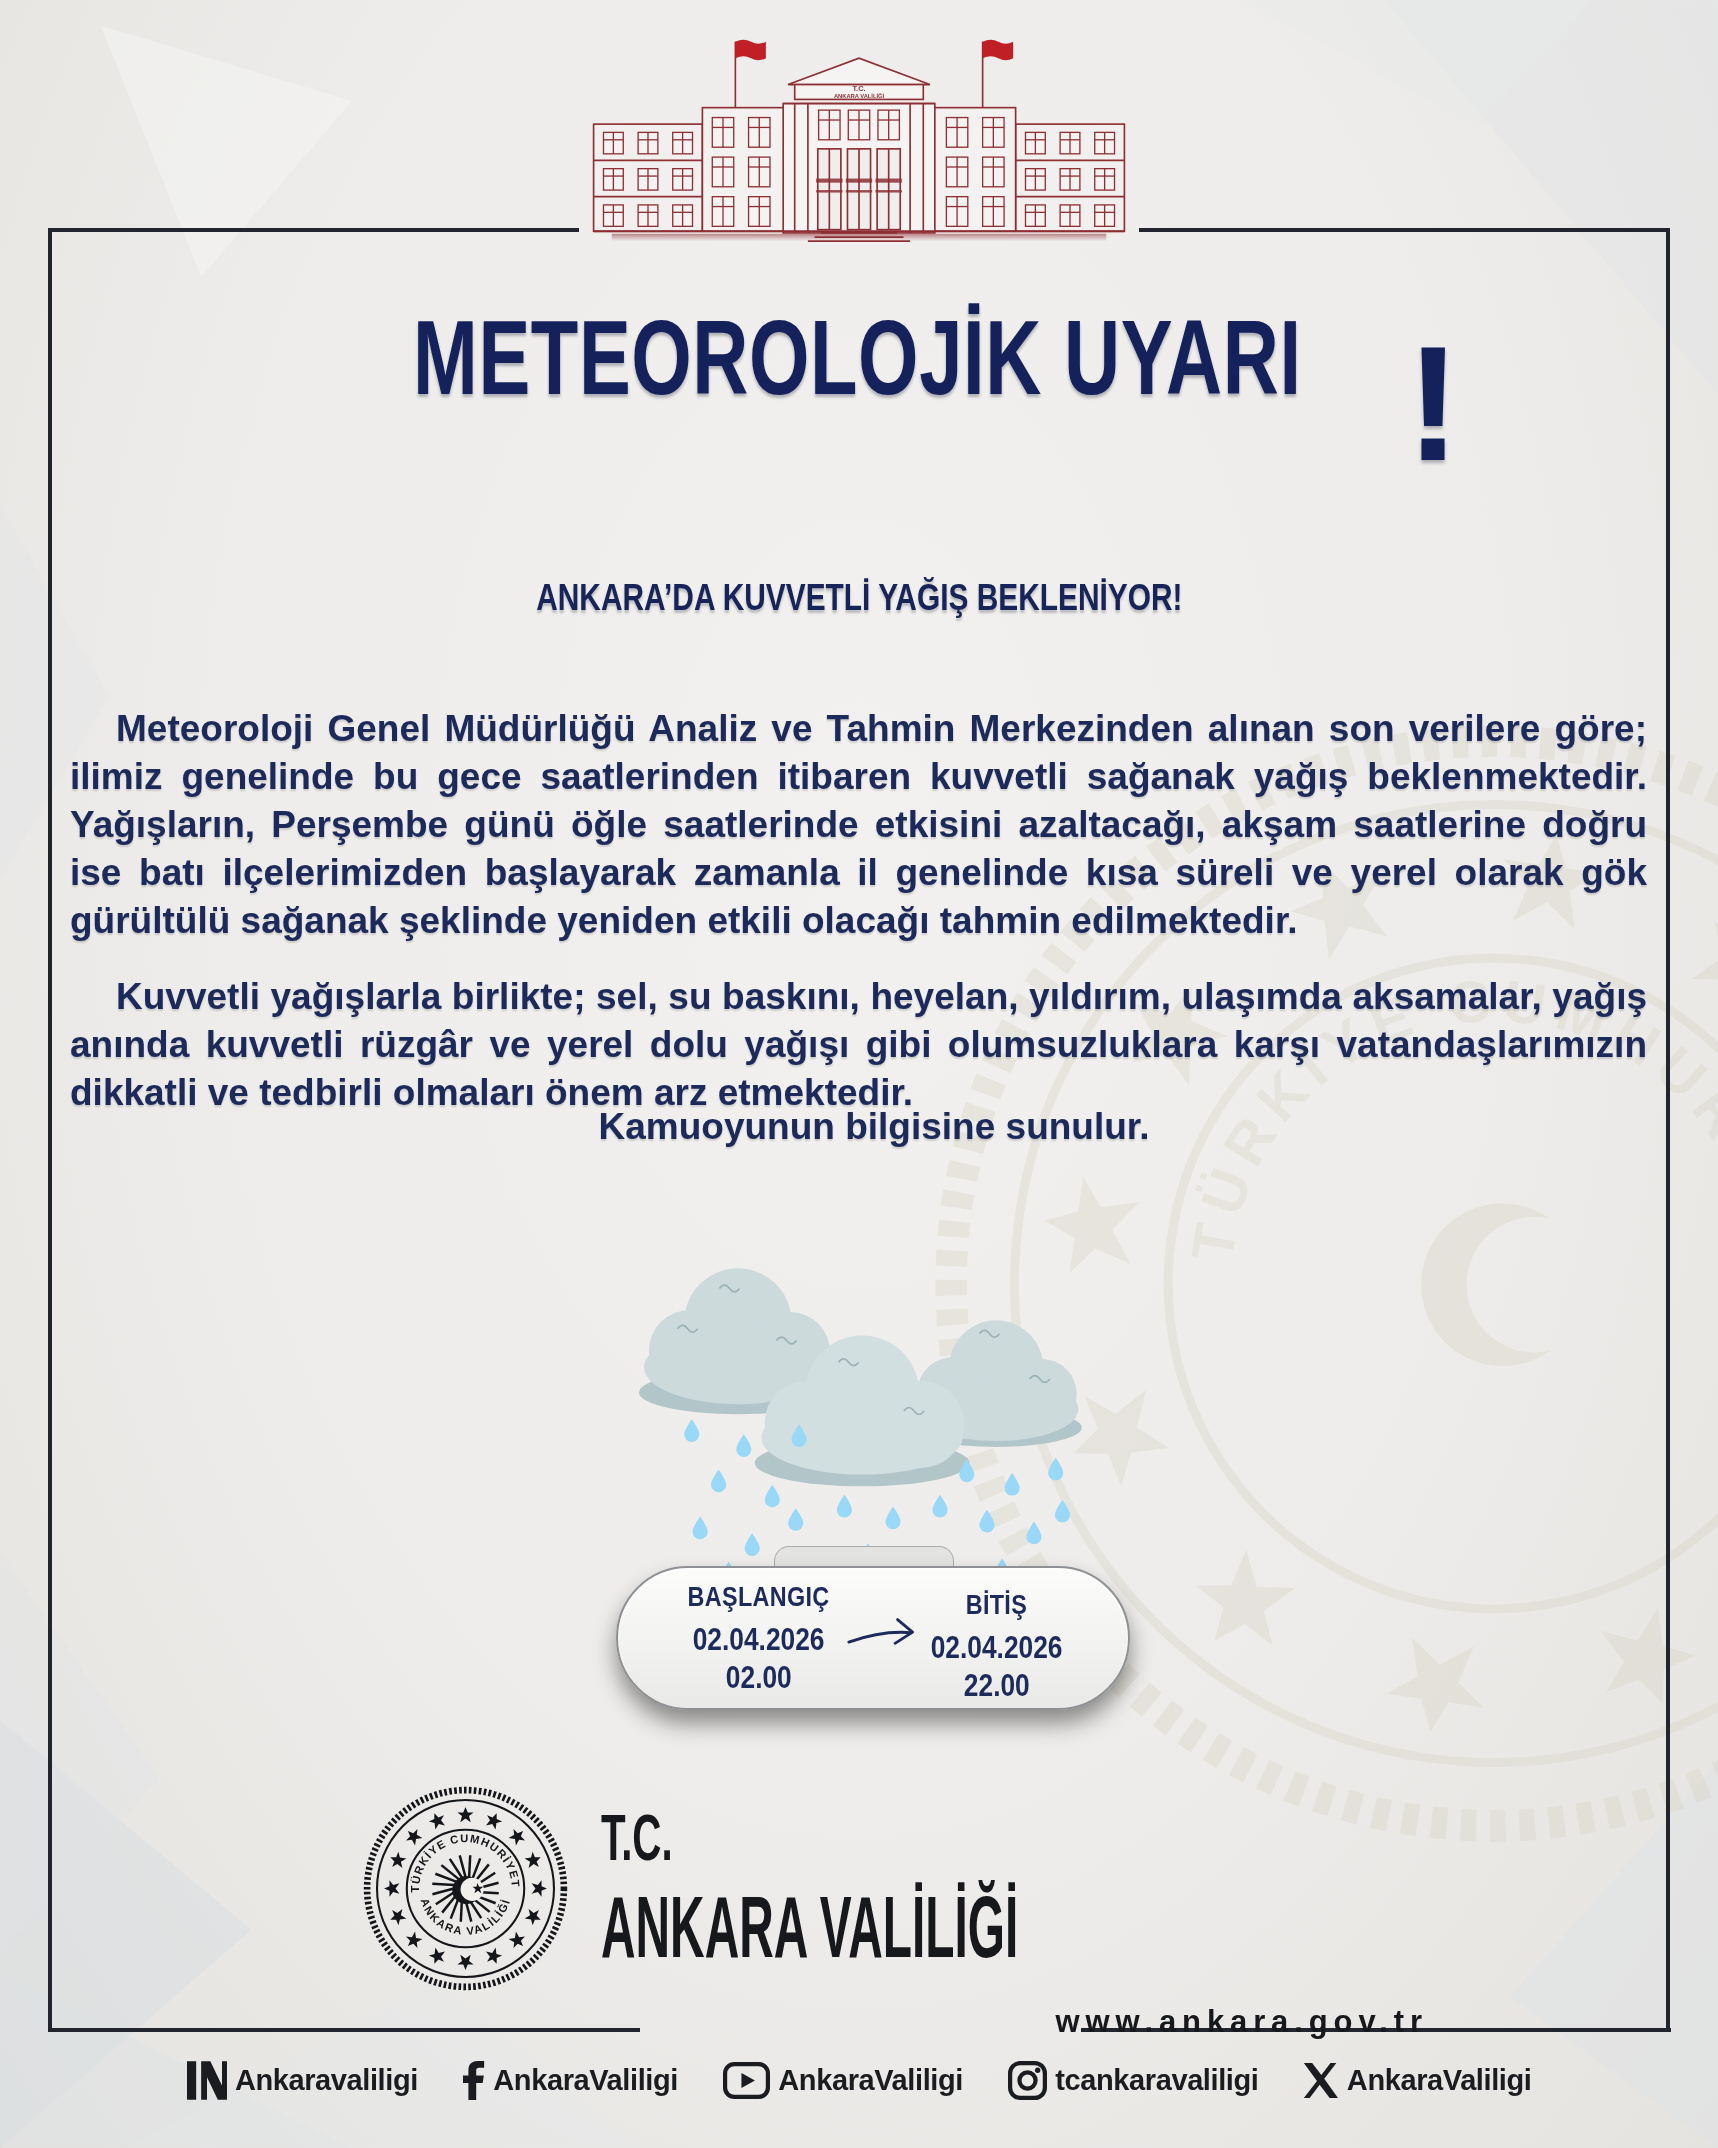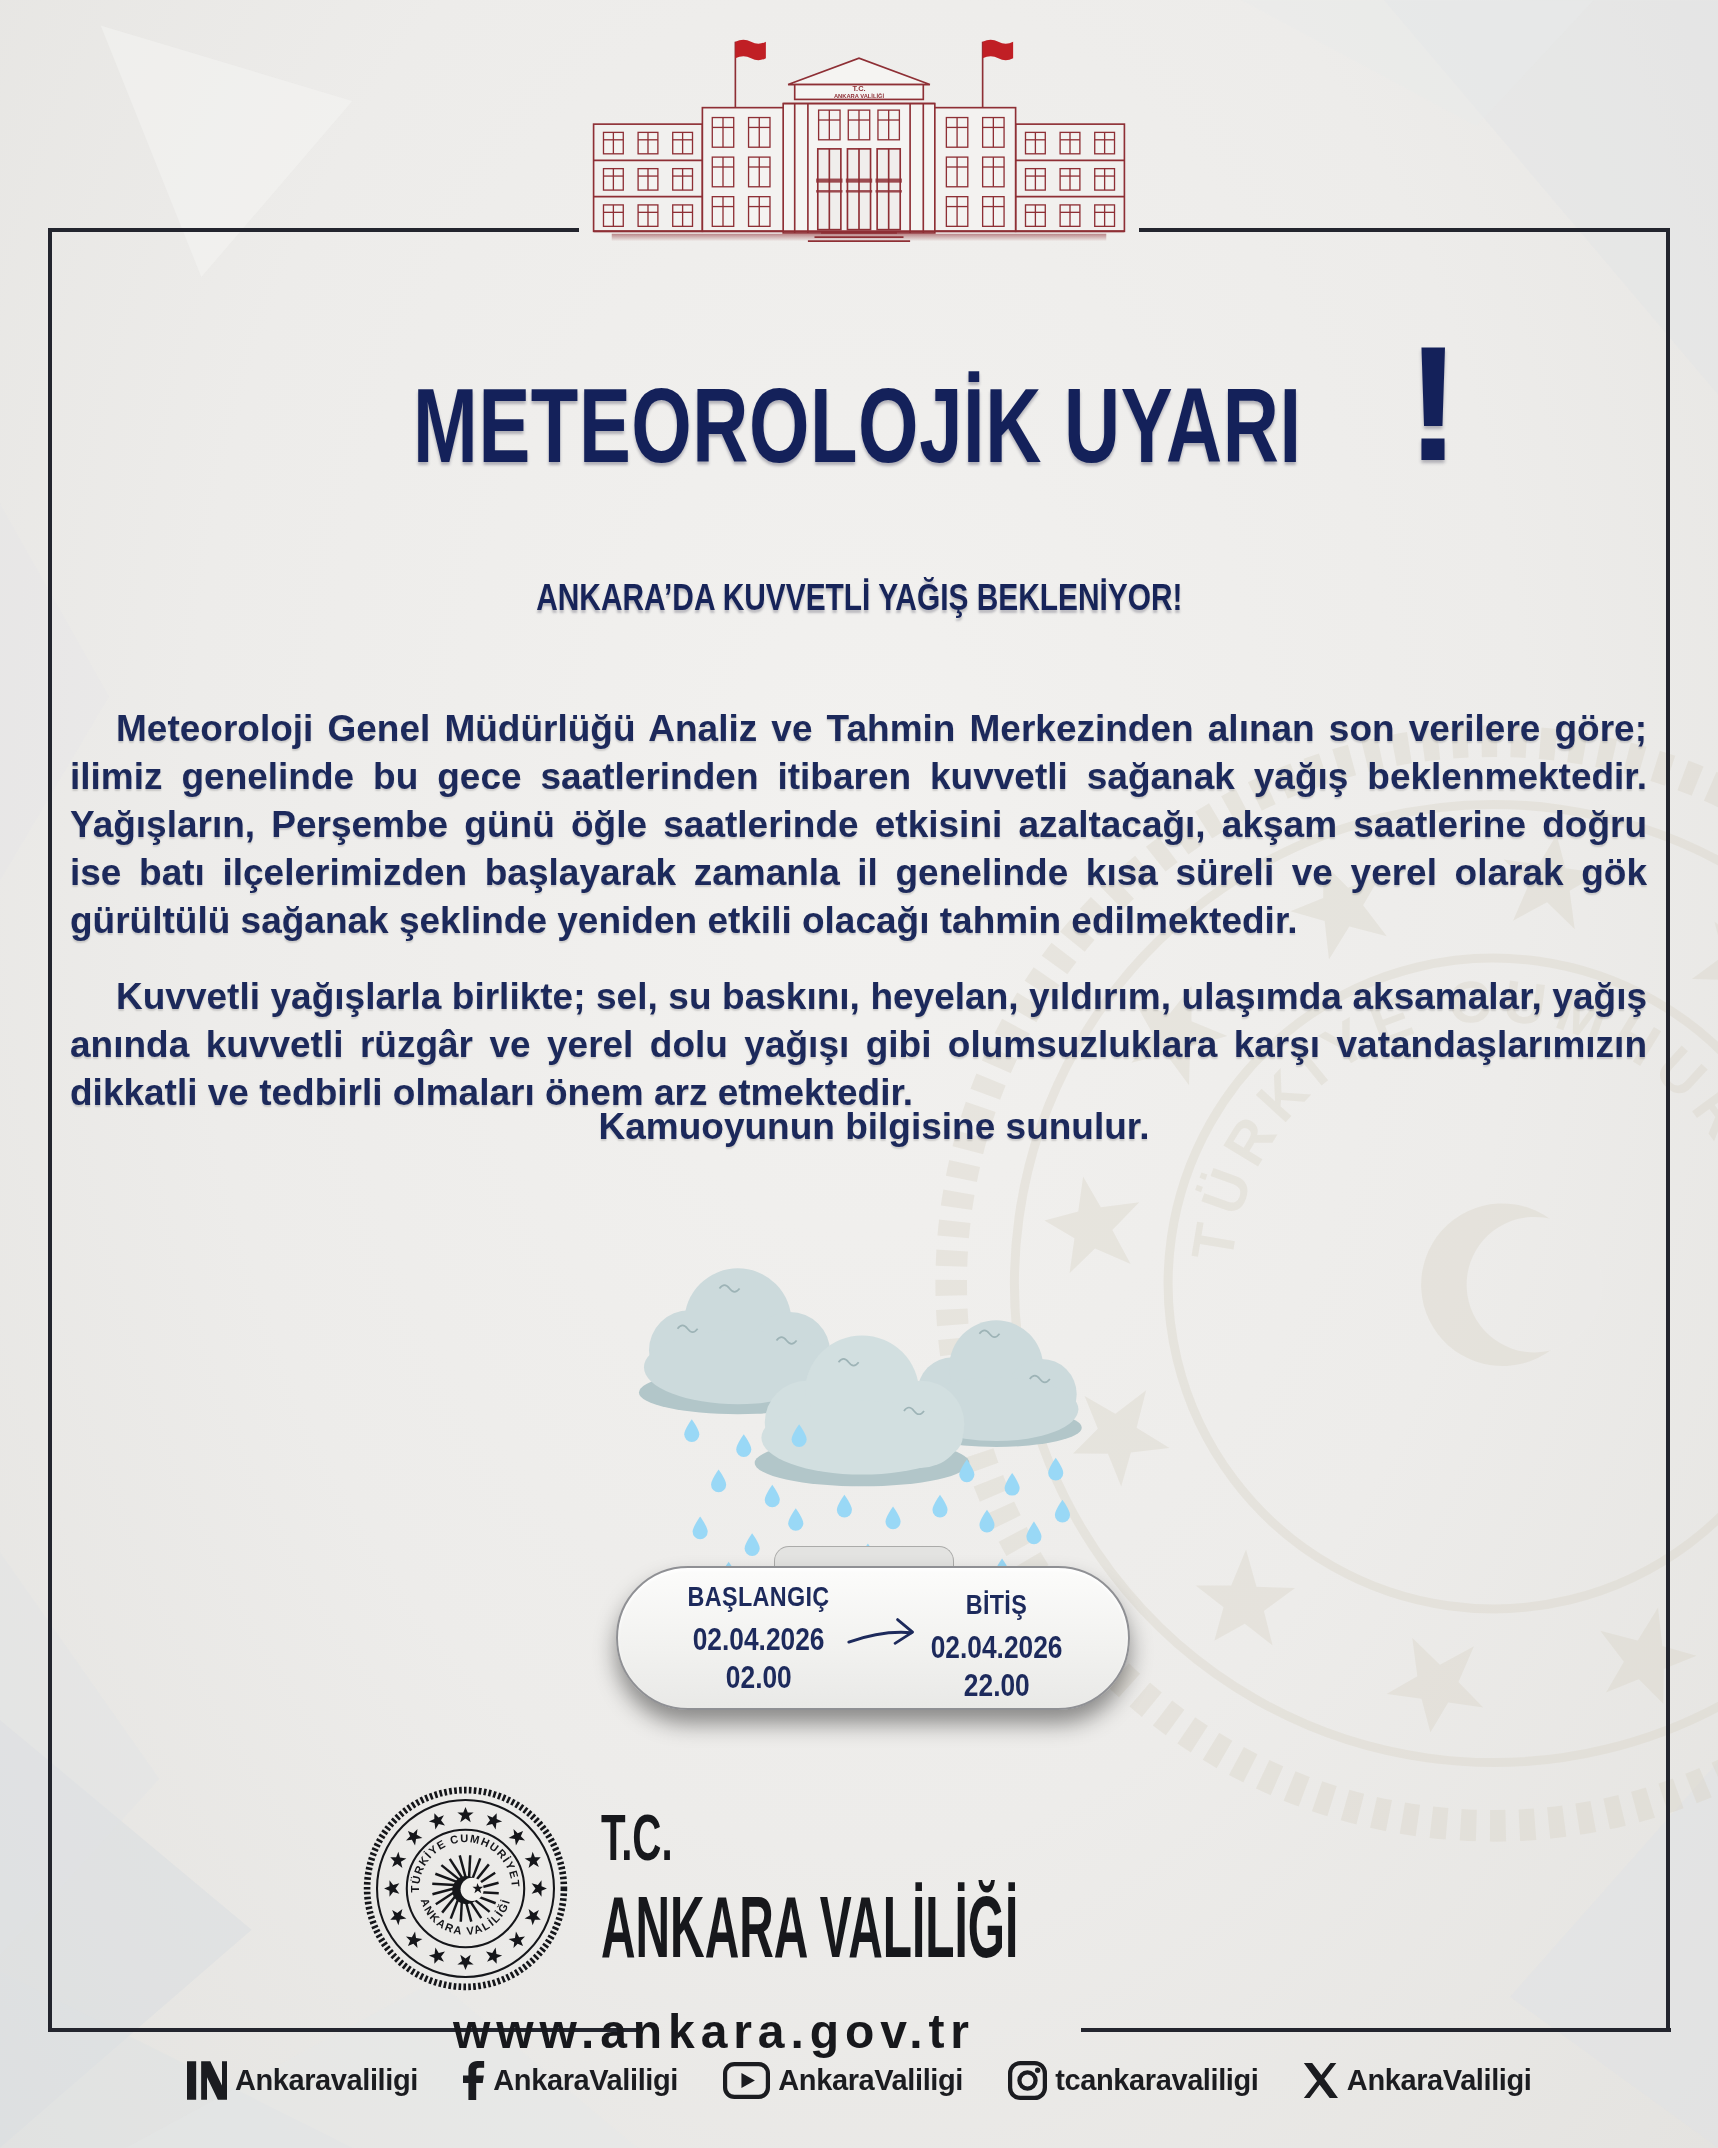--- a/index.html
+++ b/index.html
@@ -21,7 +21,7 @@
   
   #building{position:absolute;left:587px;top:25px;z-index:3;}
   
-  #title-row{position:absolute;left:0;top:298px;width:1718px;display:flex;justify-content:center;align-items:flex-end;z-index:3;}
+  #title-row{position:absolute;left:0;top:298px;width:1718px;display:flex;justify-content:center;align-items:flex-start;z-index:3;}
   #title-text{font-size:105px;font-weight:900;color:#14215a;letter-spacing:0.8px;
               transform:scaleX(.74);transform-origin:center;white-space:nowrap;
               text-shadow:0 3.4px 3.4px rgba(30,30,55,.30);}

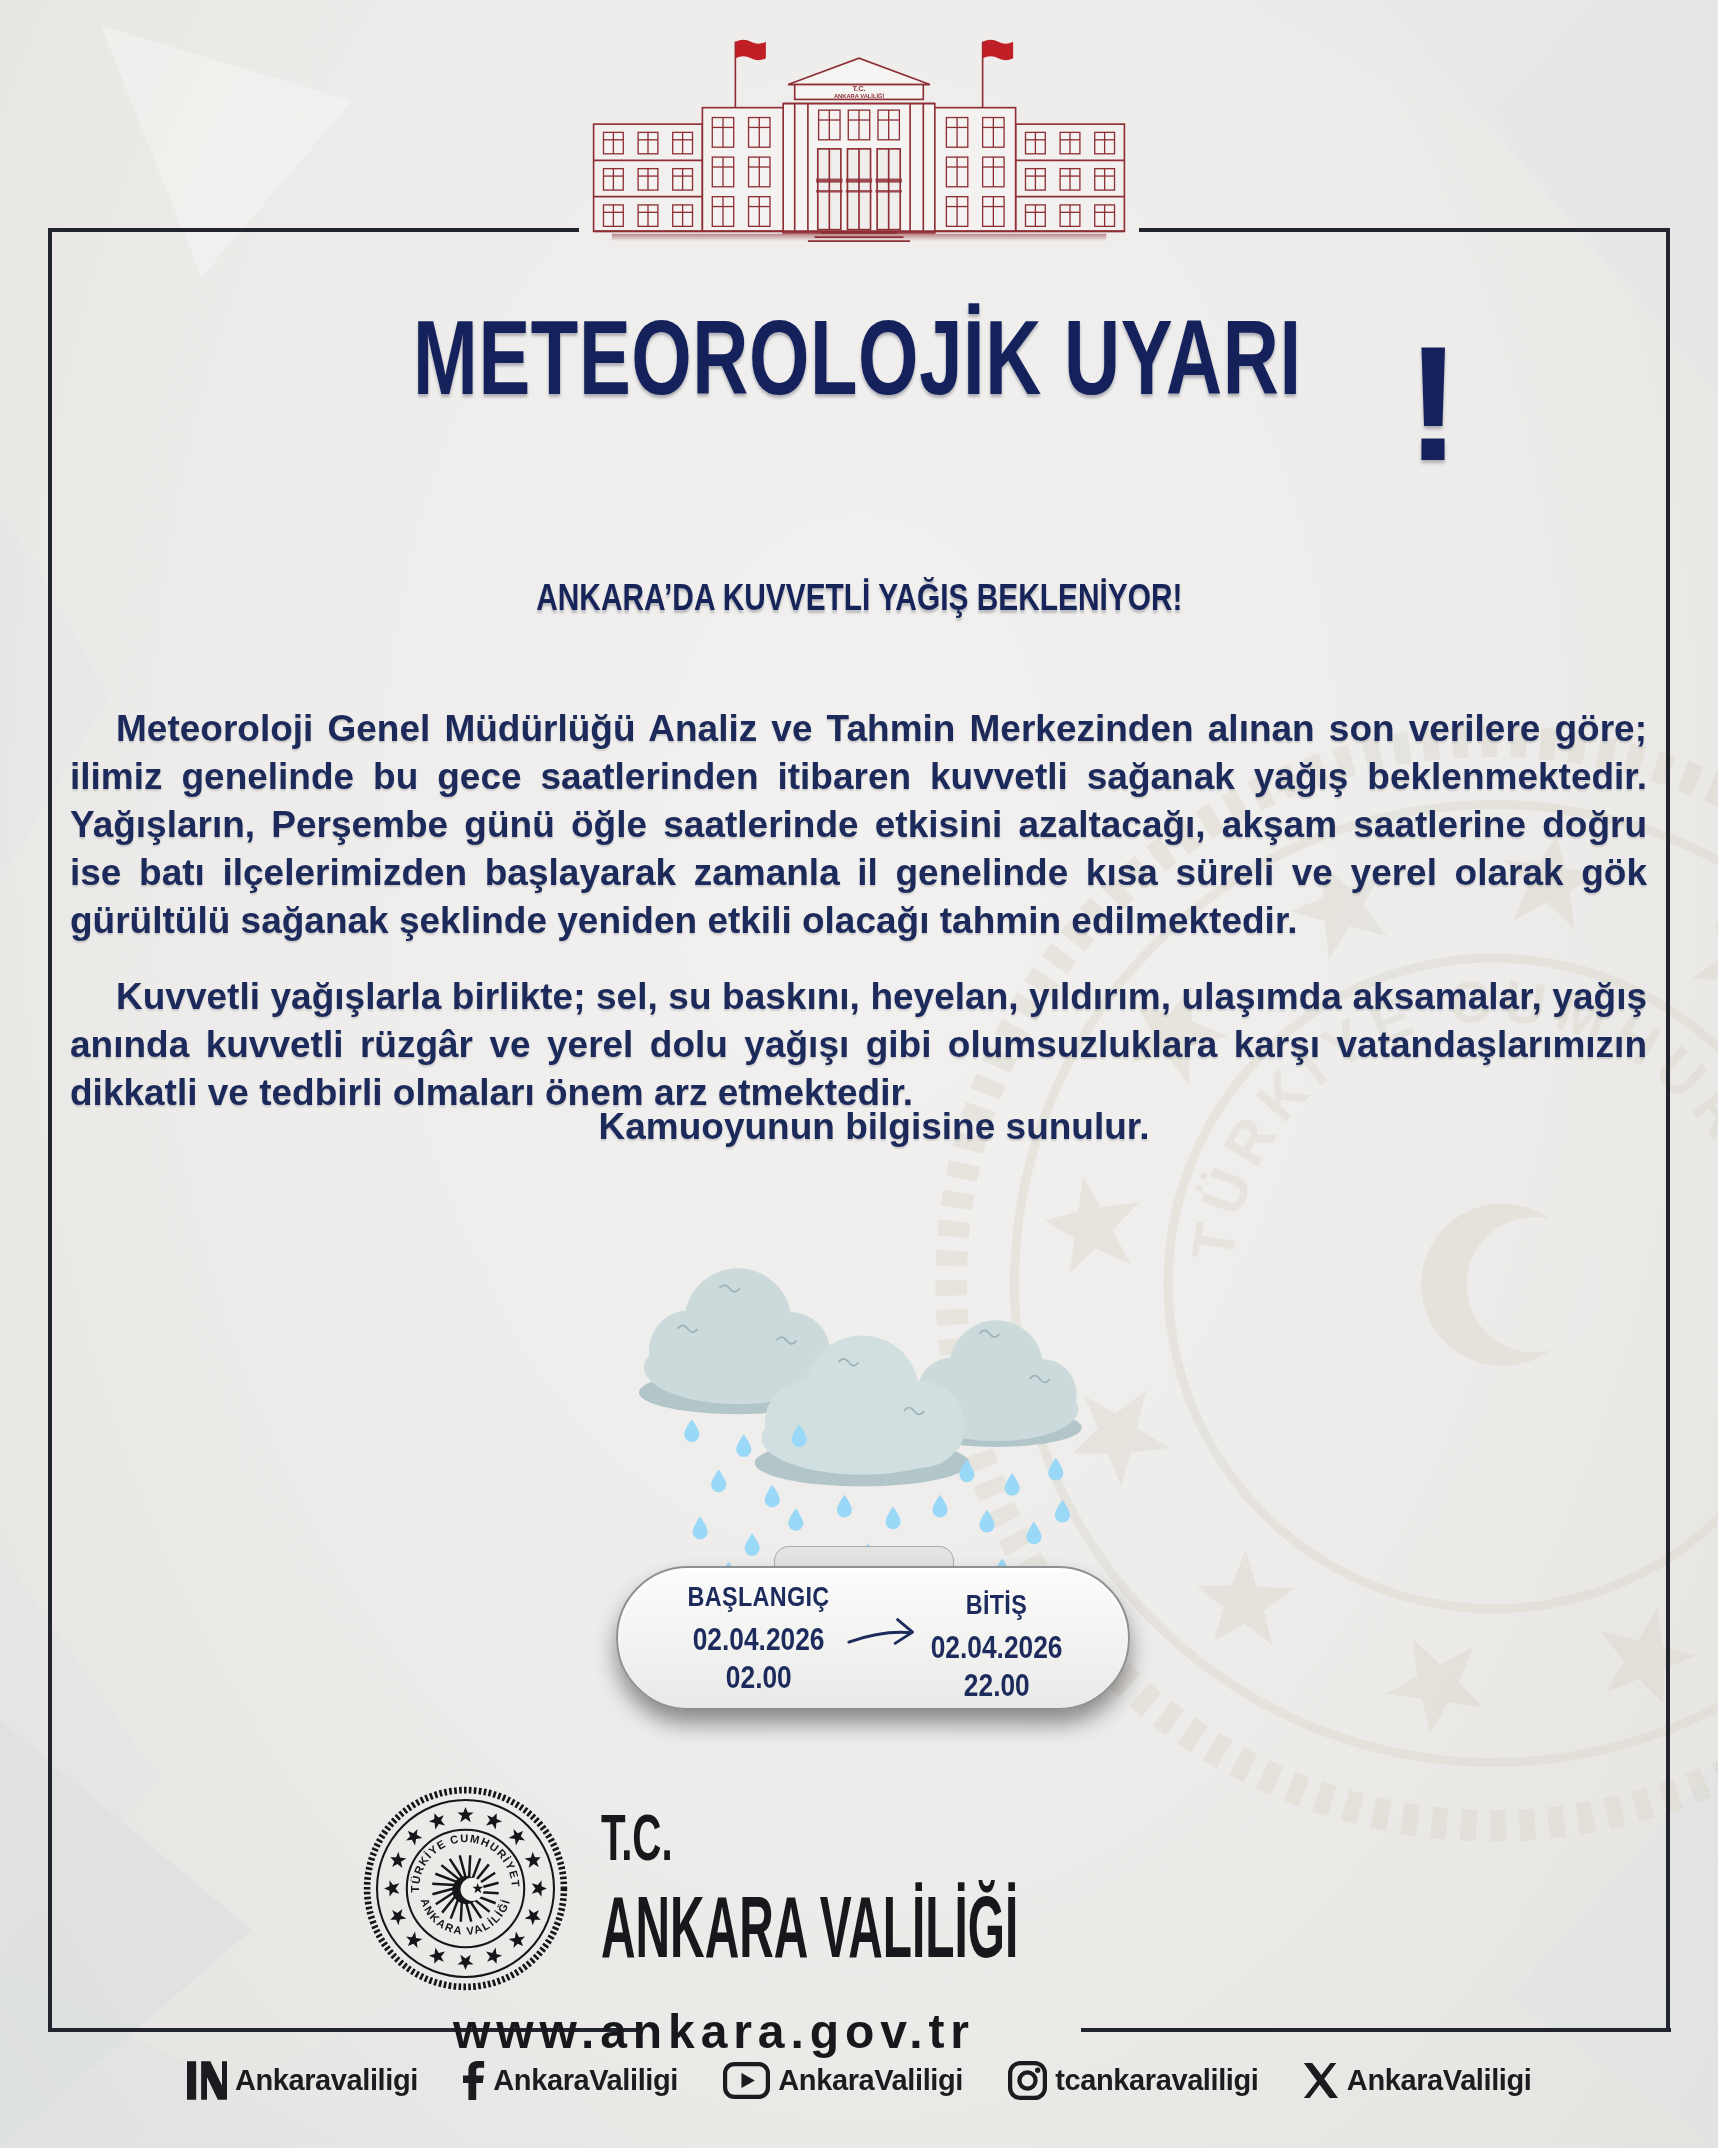--- a/index.html
+++ b/index.html
@@ -63,8 +63,8 @@
   #org-tc{font-size:65px;font-weight:900;transform:scaleX(.62);transform-origin:left center;}
   #org-name{font-size:87px;font-weight:900;margin-top:1.7px;transform:scaleX(.55);transform-origin:left center;white-space:nowrap;}
   
-  #website{position:absolute;left:0;top:2004px;width:1428px;text-align:center;z-index:3;
-           font-size:48px;font-weight:800;color:#17181c;letter-spacing:5.9px;}
+  #website{position:absolute;left:0;top:2004px;width:1428px;text-align:right;z-index:3;
+           font-size:31px;font-weight:800;color:#17181c;letter-spacing:5.9px;}
   
   #social-row{position:absolute;left:0;top:2061px;width:1718px;display:flex;justify-content:center;
               align-items:center;gap:45px;z-index:3;}

